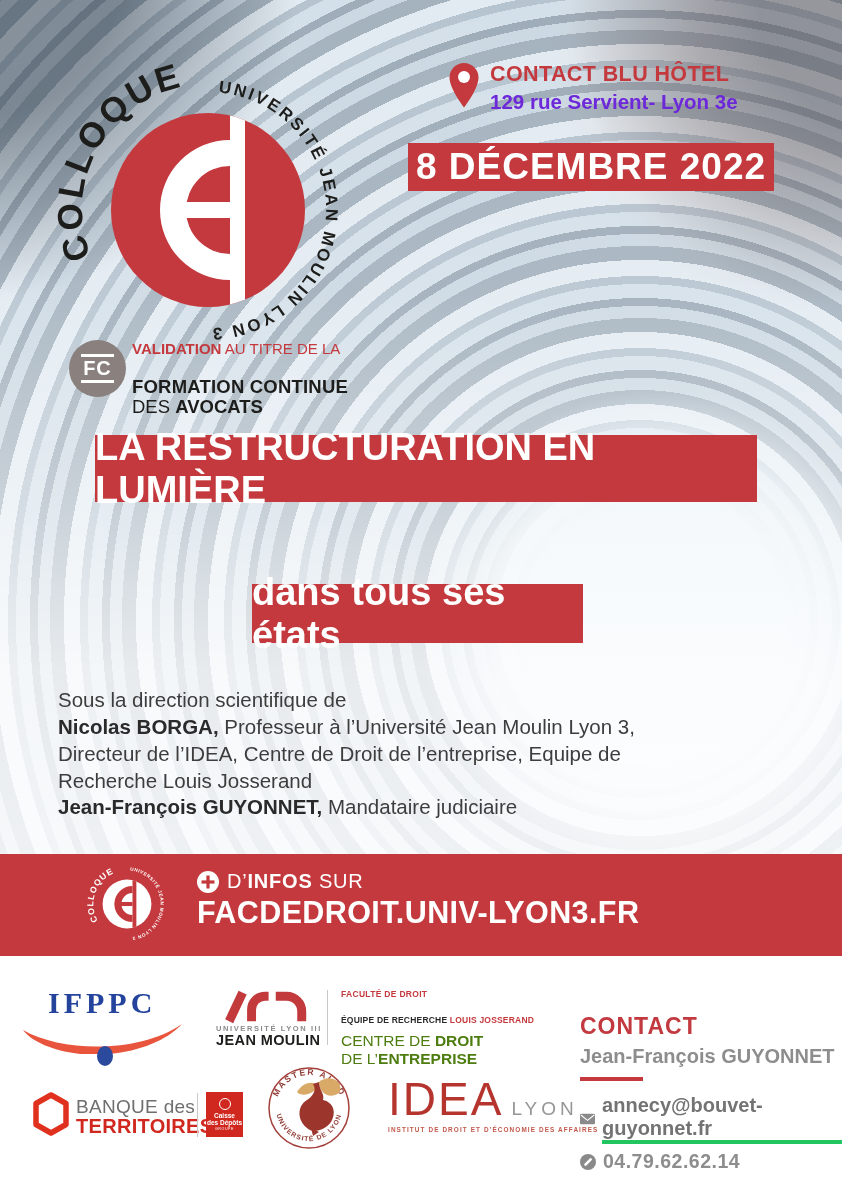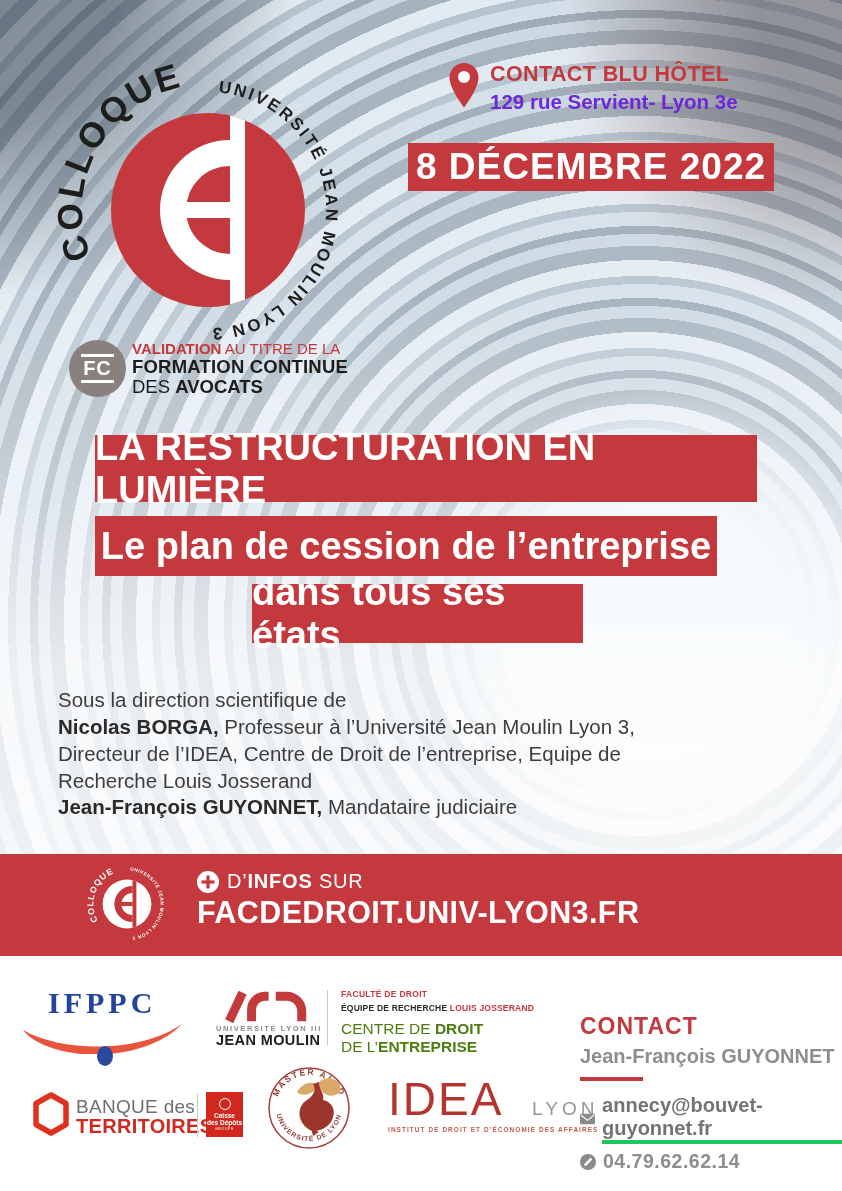--- a/index.html
+++ b/index.html
@@ -41,7 +41,7 @@
   .validation{left:132px;top:341px;line-height:1.07;}
   .val-l1{font-size:15px;color:#c4393d;font-weight:500;}
   .val-l1 b{font-weight:800;}
-  .val-l2{font-size:18.5px;color:#1d1d1b;font-weight:800;letter-spacing:.2px;}
+  .val-l2{font-size:18.5px;color:#1d1d1b;font-weight:800;letter-spacing:.2px;margin-top:20px;}
   .val-l3{font-size:18.5px;color:#1d1d1b;font-weight:400;}
   .val-l3 b{font-weight:800;}
   

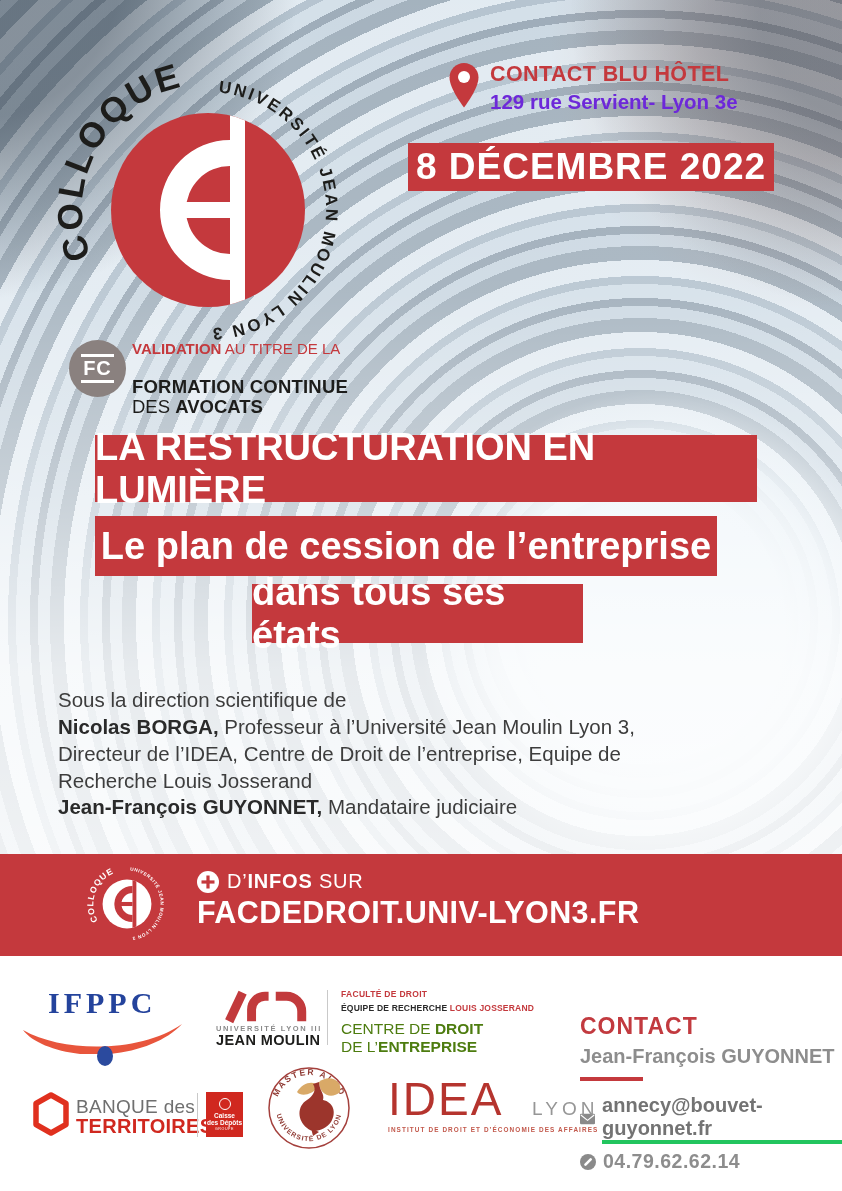--- a/index.html
+++ b/index.html
@@ -144,9 +144,6 @@
   <div class="abs banner b1">
     <span>LA RESTRUCTURATION EN LUMIÈRE</span>
   </div>
-  <div class="abs banner b2">
-    <span>Le plan de cession de l’entreprise</span>
-  </div>
   <div class="abs banner b3">
     <span>dans tous ses états</span>
   </div>

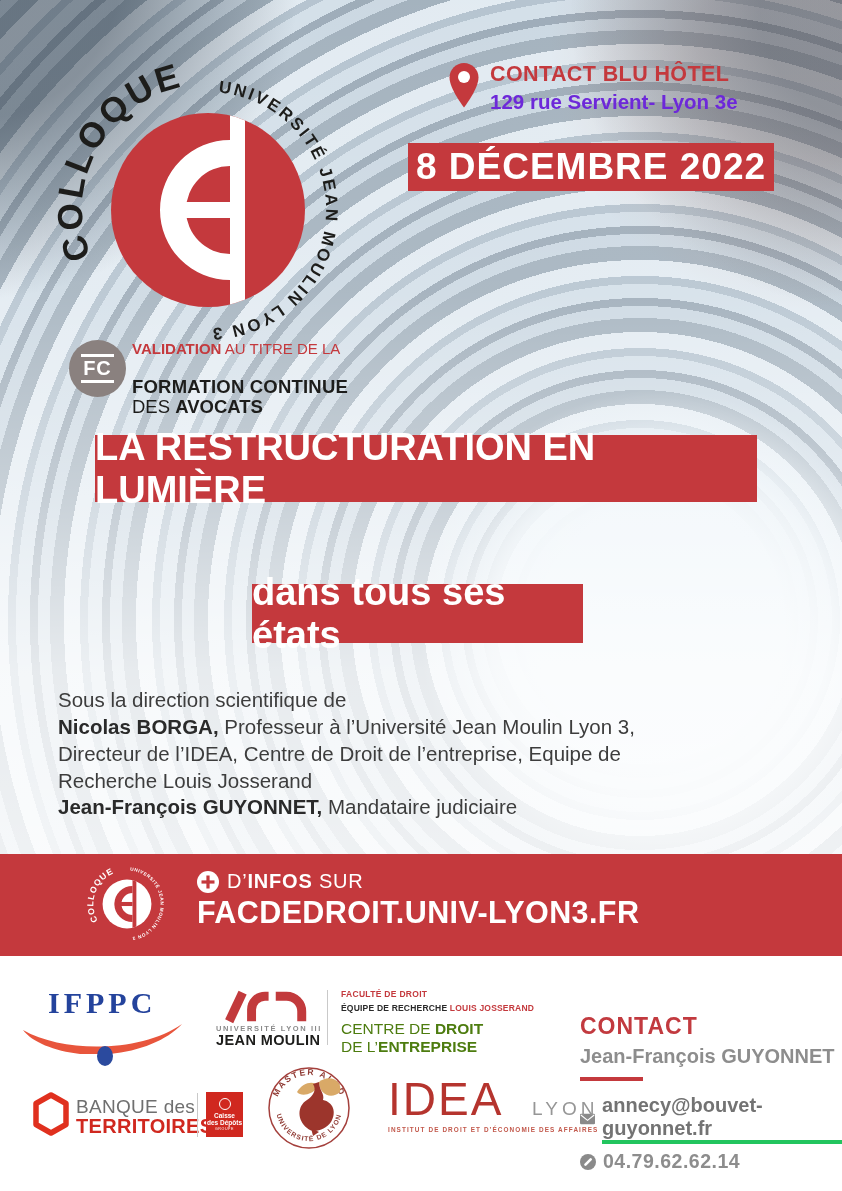--- a/index.html
+++ b/index.html
@@ -64,7 +64,7 @@
   .jm-l2{left:216px;top:1032px;font-size:14.5px;font-weight:800;color:#1d1d1b;letter-spacing:.4px;}
   .vdiv{width:1px;background:#c9c9c9;}
   .fac{left:341px;top:989px;}
-  .fac-l1{font-size:8.5px;color:#c4393d;font-weight:600;letter-spacing:.3px;margin-bottom:4px;}
+  .fac-l1{font-size:8.5px;color:#c4393d;font-weight:600;letter-spacing:.3px;margin-bottom:16px;}
   .fac-l1 b{font-weight:800;}
   .fac-l2{font-size:8.5px;color:#2a2a2a;font-weight:700;letter-spacing:.2px;margin-bottom:7px;}
   .fac-l2 b{color:#c4393d;font-weight:800;}

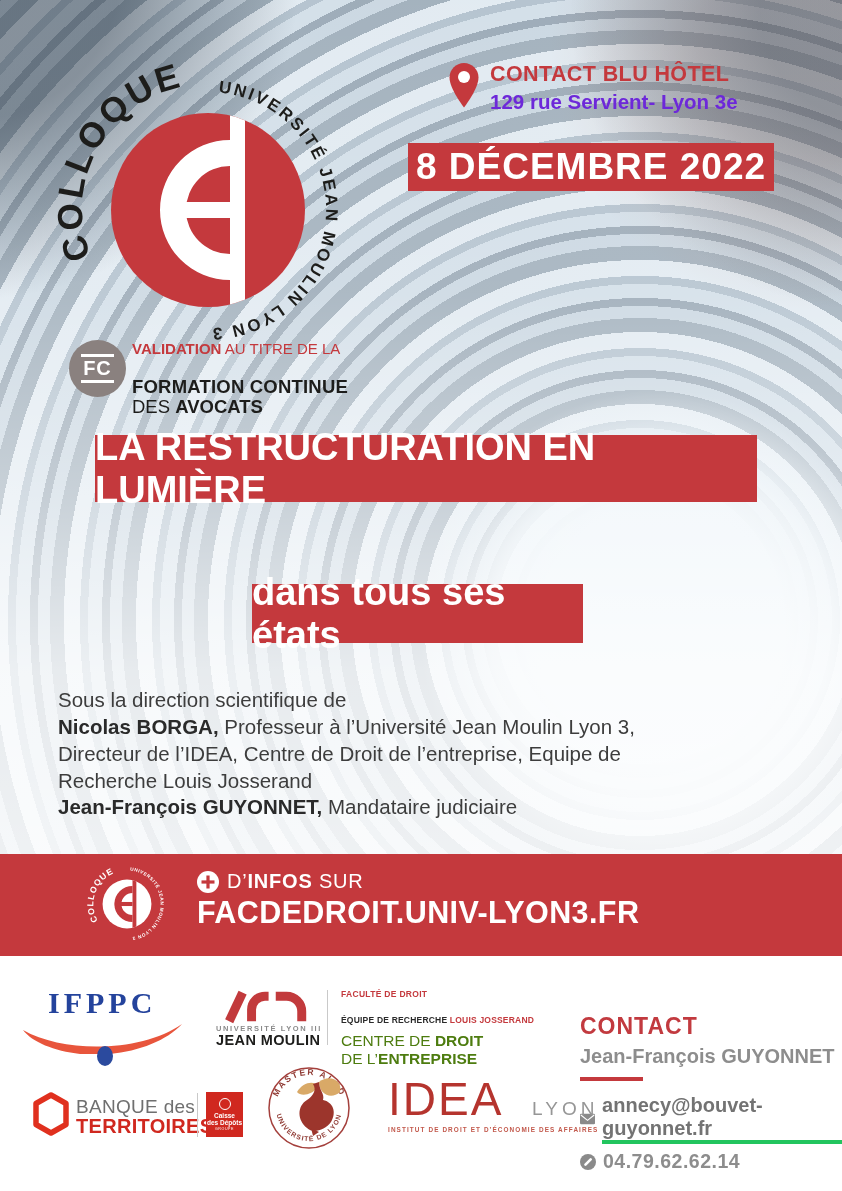--- a/index.html
+++ b/index.html
@@ -87,7 +87,7 @@
   .caisse .c1{font-size:6.5px;font-weight:700;line-height:1.1;}
   .caisse .c2{font-size:3.6px;letter-spacing:.6px;margin-top:1px;}
   .idea{left:388px;top:1076px;}
-  .idea-row{display:flex;align-items:baseline;gap:8px;justify-content:space-between;}
+  .idea-row{display:flex;align-items:baseline;gap:8px;}
   .idea-name{font-size:46px;font-weight:400;color:#b5342e;letter-spacing:2px;line-height:1;}
   .idea-city{font-size:19px;color:#969696;letter-spacing:4px;}
   .idea-sub{font-size:6.4px;letter-spacing:1.1px;color:#c2584b;margin-top:4px;font-weight:600;}

